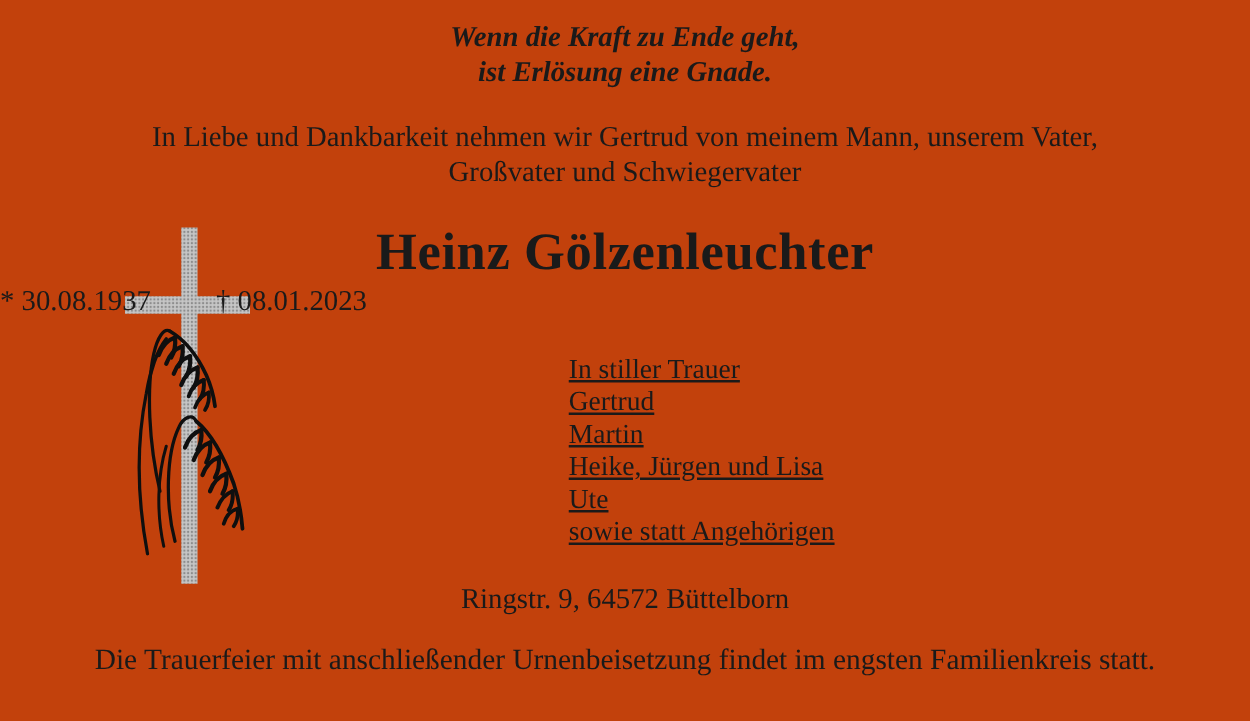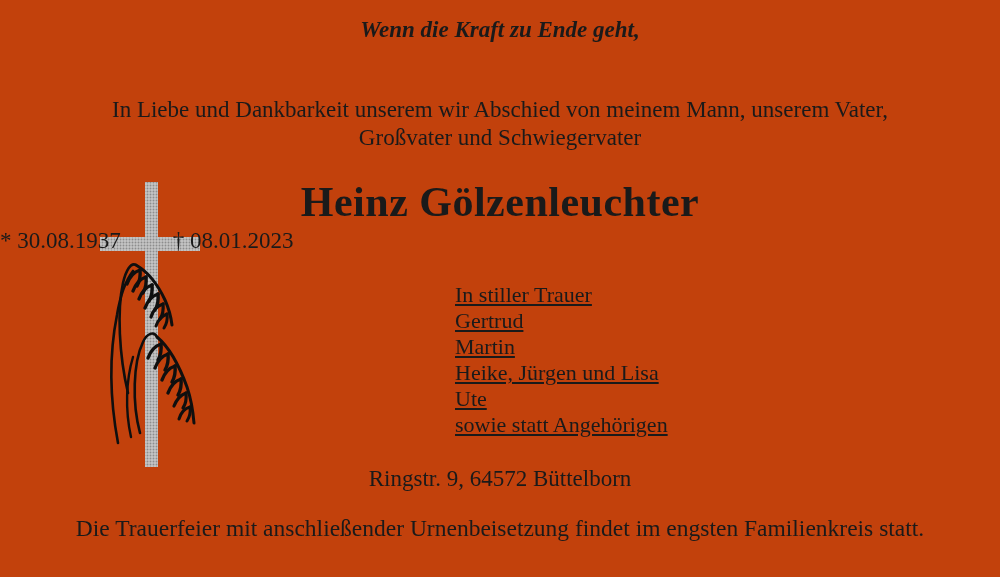--- a/index.html
+++ b/index.html
@@ -117,6 +117,7 @@
 
   <div class="centered epigraph">
     <div>Wenn die Kraft zu Ende geht,</div>
+    <div>ist Erlösung eine Gnade.</div>
   </div>
 
   <div class="centered intro">

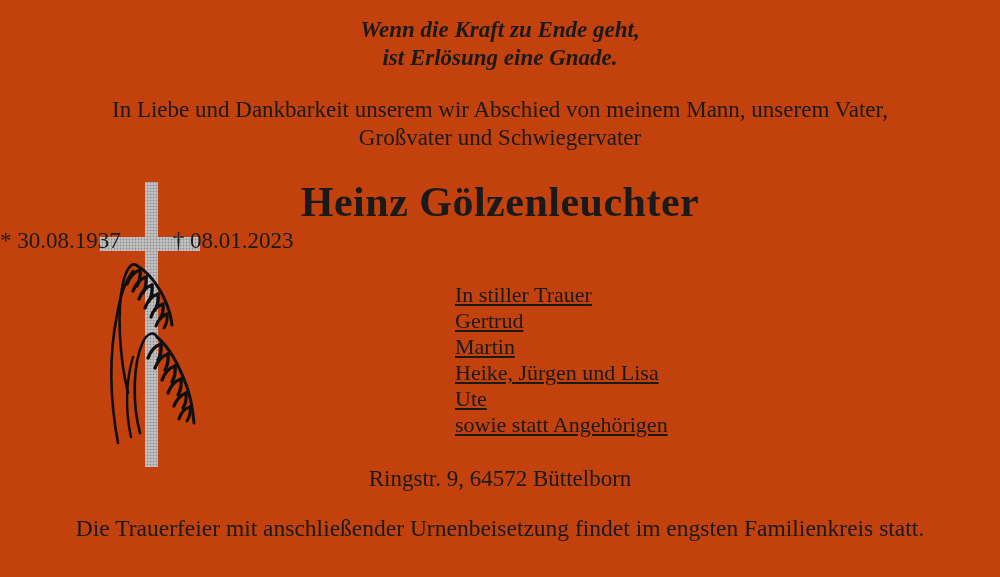--- a/index.html
+++ b/index.html
@@ -121,7 +121,7 @@
   </div>
 
   <div class="centered intro">
-    <div>In Liebe und Dankbarkeit unserem wir Abschied von meinem Mann, unserem Vater,</div>
+    <div>In Liebe und Dankbarkeit nehmen wir Gertrud von meinem Mann, unserem Vater,</div>
     <div>Großvater und Schwiegervater</div>
   </div>
 

